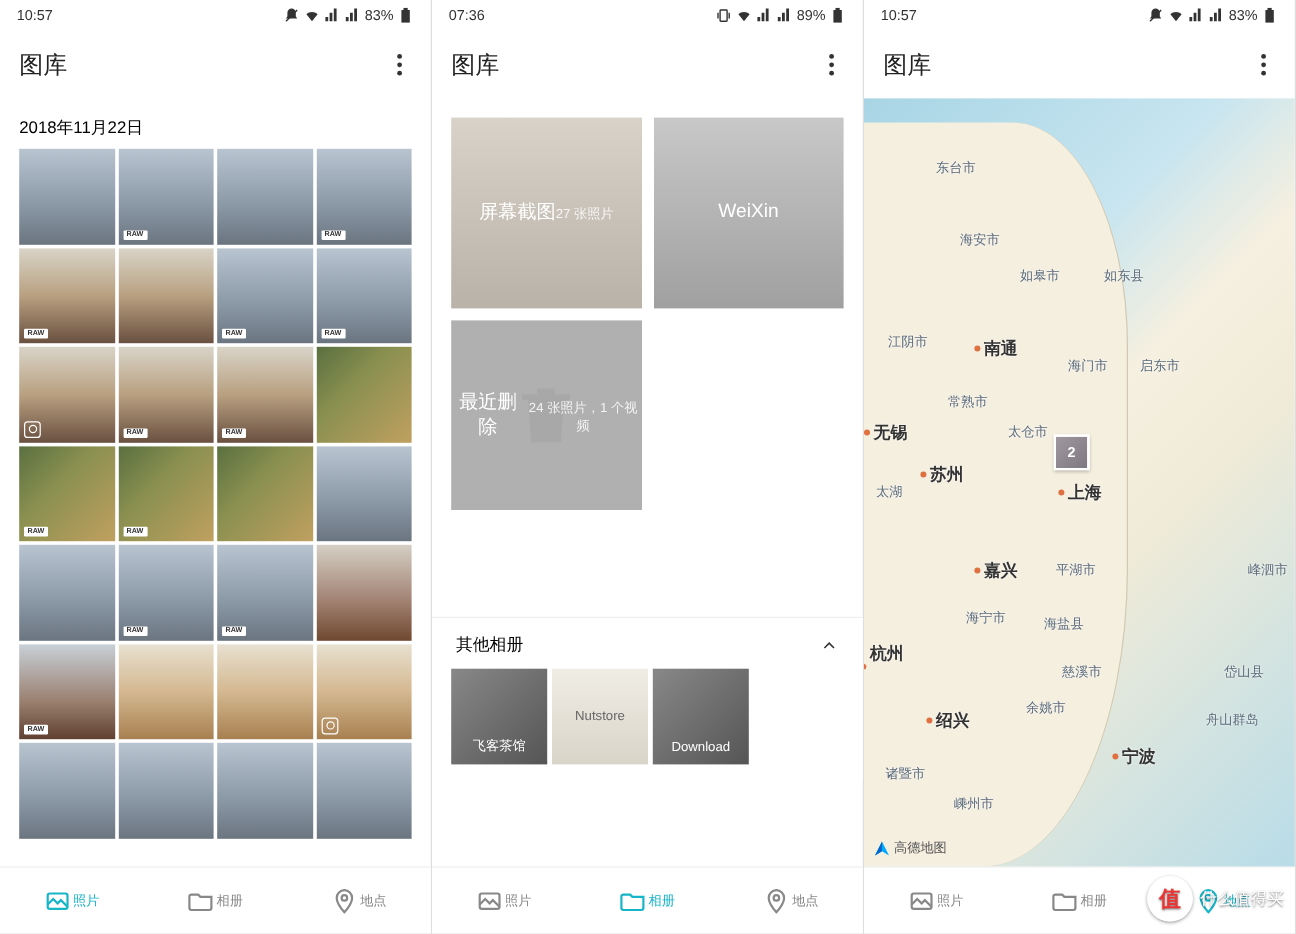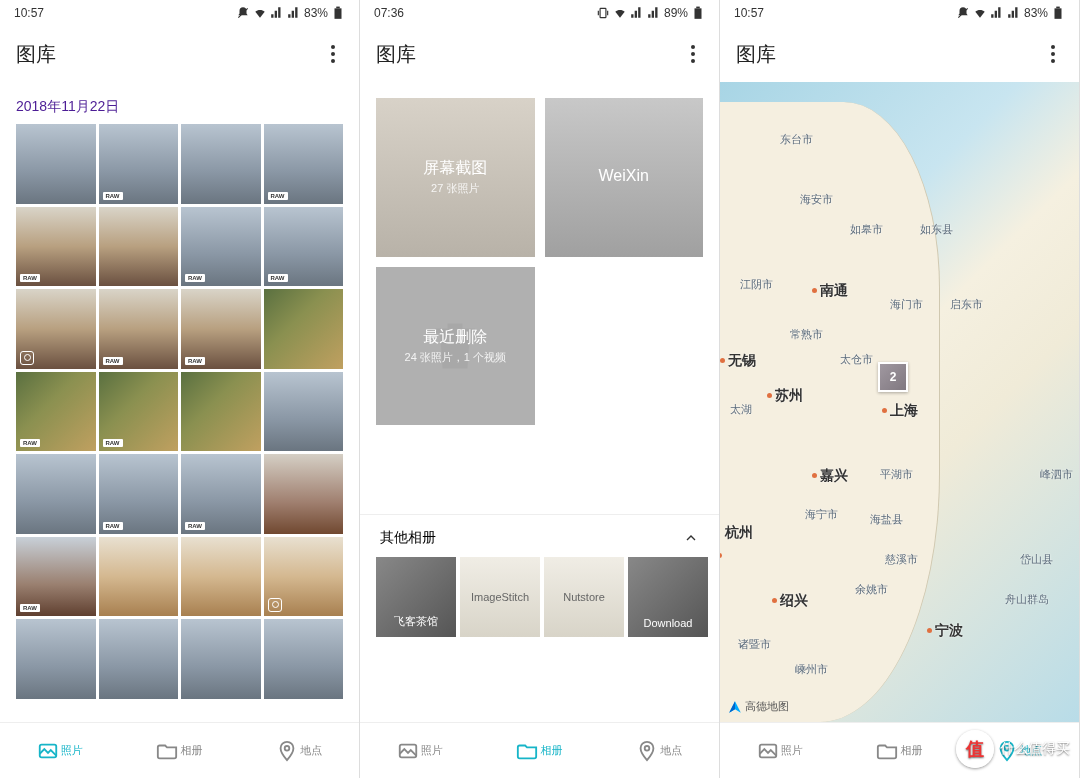--- a/index.html
+++ b/index.html
@@ -45,7 +45,7 @@
   .more-icon { width: 20px; height: 20px; display: flex; flex-direction: column; align-items: center; justify-content: center; gap: 3px; cursor: pointer; }
   .more-icon span { width: 4px; height: 4px; background: #333; border-radius: 50%; }
 
-  .date-header { font-size: 14px; font-weight: 500; padding: 10px 16px 8px; color: #4c1d95; margin-top: 6px; }
+  .date-header { font-size: 14px; font-weight: 500; padding: 10px 16px 8px; color: #000000; margin-top: 6px; }
 
   .photo-grid {
     display: grid;

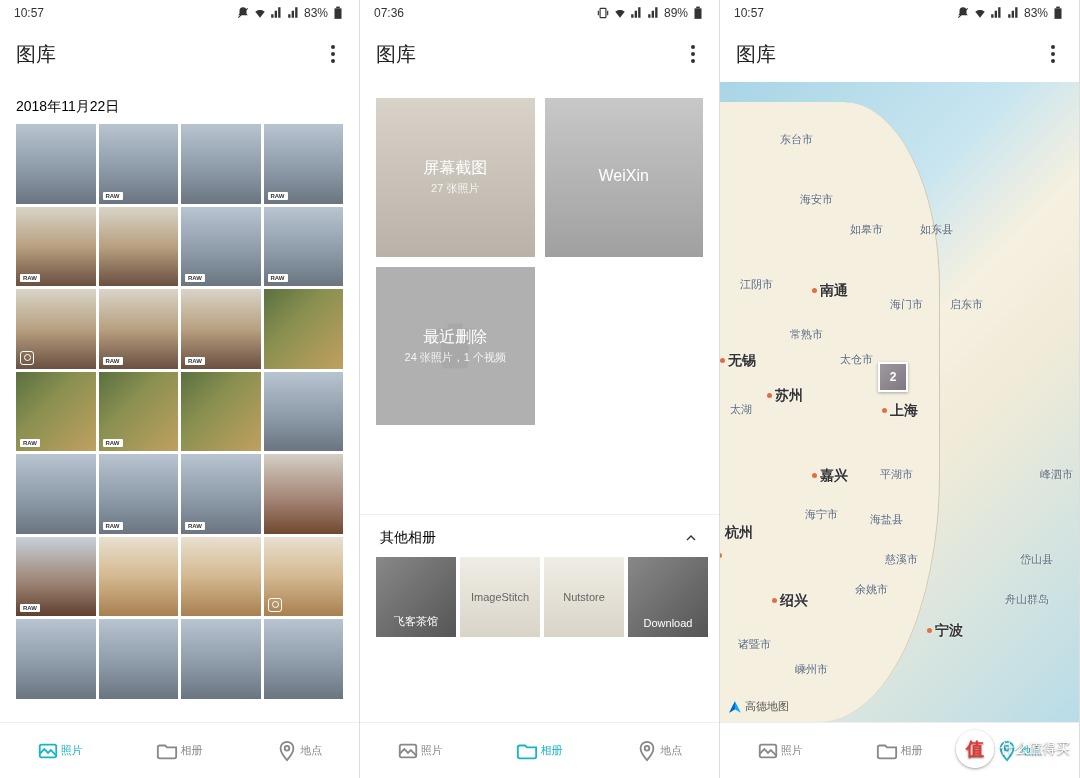--- a/index.html
+++ b/index.html
@@ -121,7 +121,7 @@
     background: #b5b5b5;
     color: #fff;
     display: flex;
-    flex-direction: column;
+    flex-direction: row;
     align-items: center;
     justify-content: center;
     font-size: 16px;

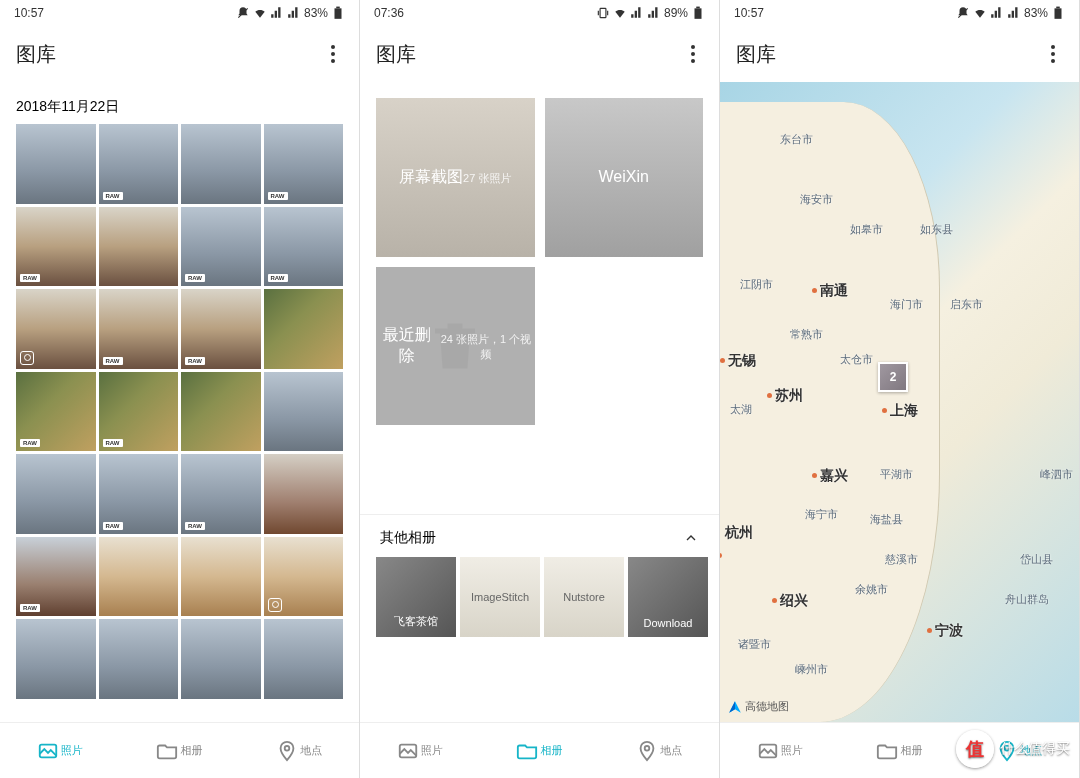--- a/index.html
+++ b/index.html
@@ -539,7 +539,7 @@
       <div class="map-label" style="left: 320px; top: 385px;">峰泗市</div>
       <div class="map-label" style="left: 85px; top: 425px;">海宁市</div>
       <div class="map-label" style="left: 150px; top: 430px;">海盐县</div>
-      <div class="map-label big" style="left: 5px; top: 442px; text-align: center;">杭州</div>
+      <div class="map-label big" style="left: 5px; top: 454px; text-align: center;">杭州</div>
       <div class="map-dot" style="left: -3px; top: 471px;"></div>
       <div class="map-label" style="left: 165px; top: 470px;">慈溪市</div>
       <div class="map-label" style="left: 300px; top: 470px;">岱山县</div>

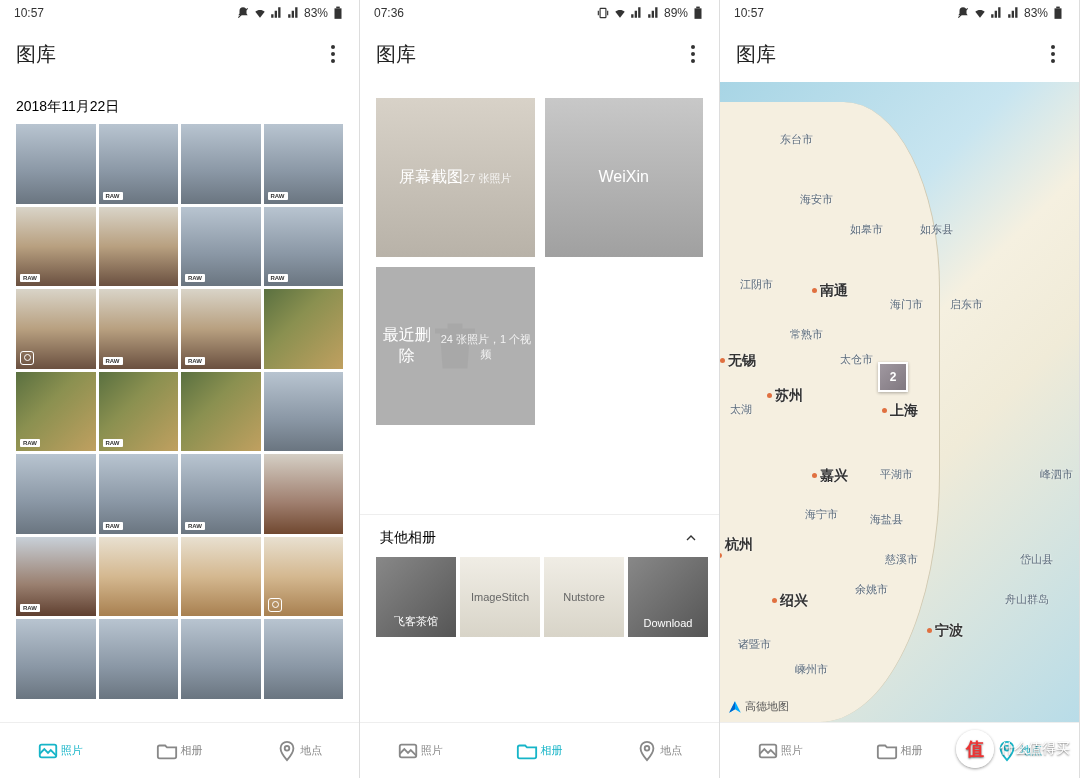--- a/index.html
+++ b/index.html
@@ -435,9 +435,6 @@
     <div class="other-row">
       <div class="other-album">
           <span>飞客茶馆</span>
-        </div>
-      <div class="other-album light">
-          <span>ImageStitch</span>
         </div>
       <div class="other-album light">
           <span>Nutstore</span>

